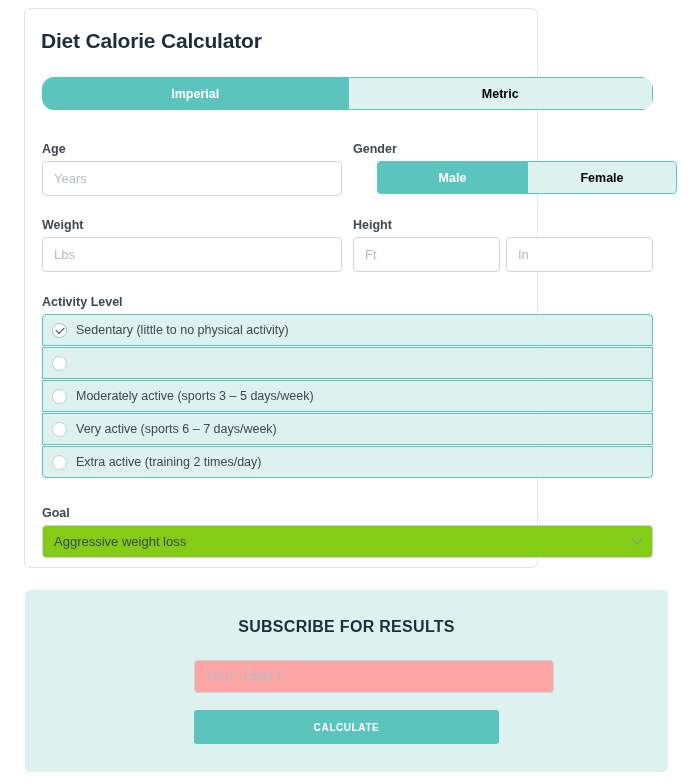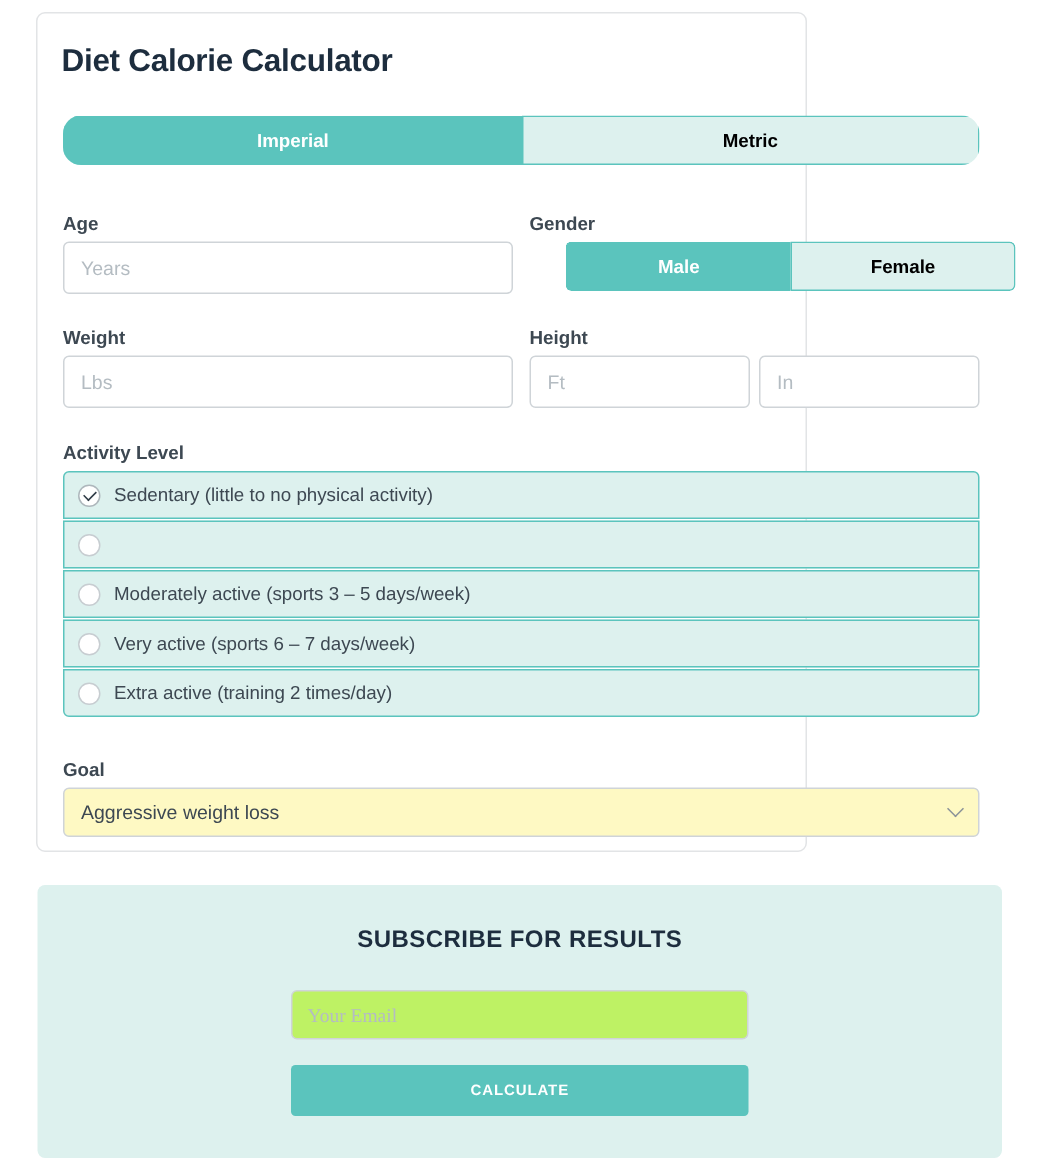--- a/index.html
+++ b/index.html
@@ -172,7 +172,7 @@
     top: 516px;
     width: 611px;
     height: 33px;
-    background: #fef9c3;
+    background: #84cc16;
     border: 1px solid #cfd4d8;
     border-radius: 4px;
     display: flex;

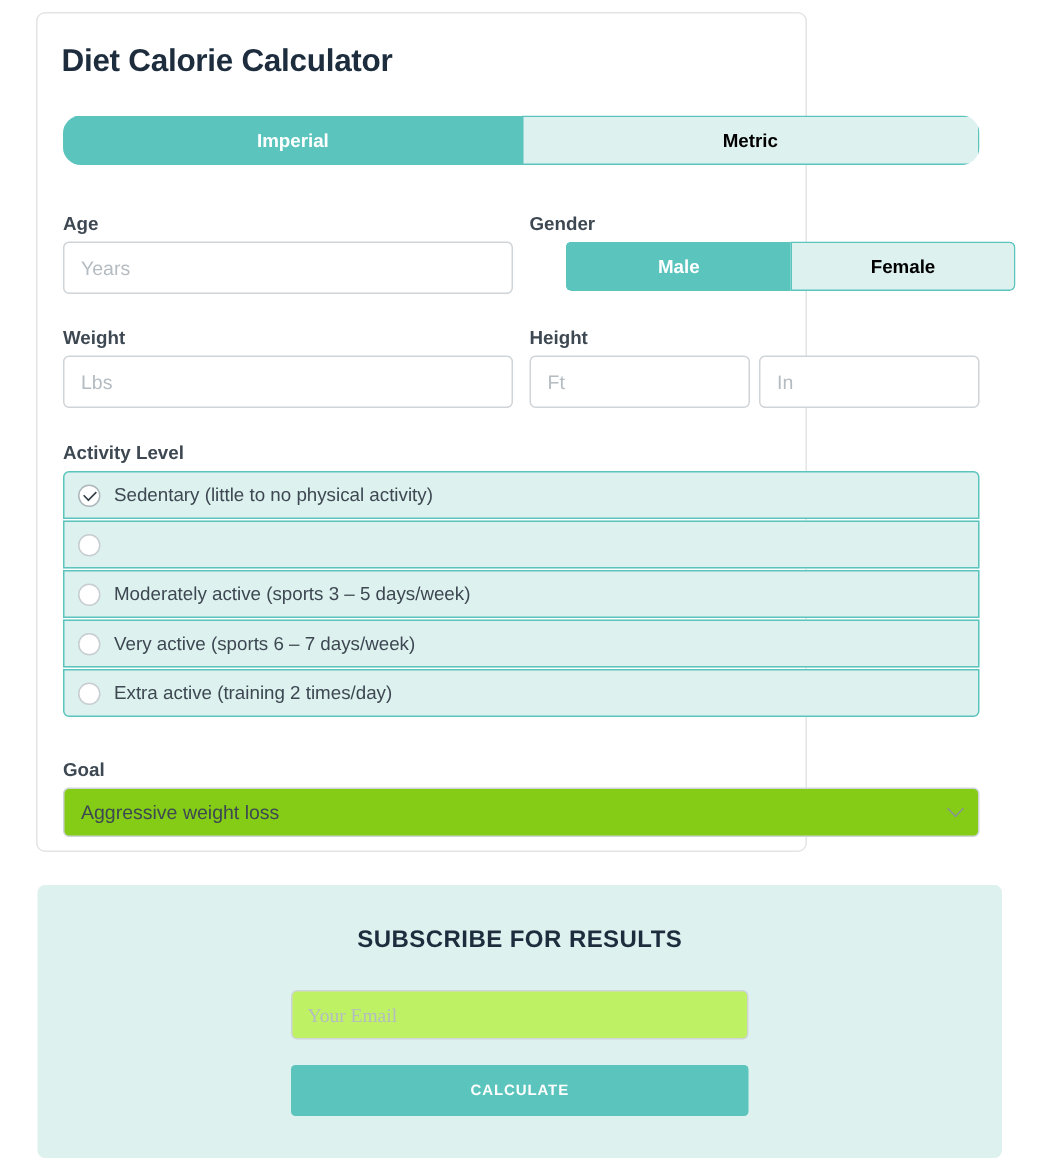--- a/index.html
+++ b/index.html
@@ -219,15 +219,15 @@
     position: absolute;
     left: 169px;
     top: 70px;
-    width: 305px;
+    width: 360px;
     height: 33px;
-    background: #bef264;
+    background: #fca5a5;
     border: 1px solid #cfd4d8;
     border-radius: 4px;
     font-size: 13px;
     color: #3d4852;
     padding: 0 10px;
-    font-family: Liberation Serif, serif;
+    font-family: Liberation Mono, monospace;
     outline: none;
   }
   .email-input::placeholder { color: #b4bcc2; }

